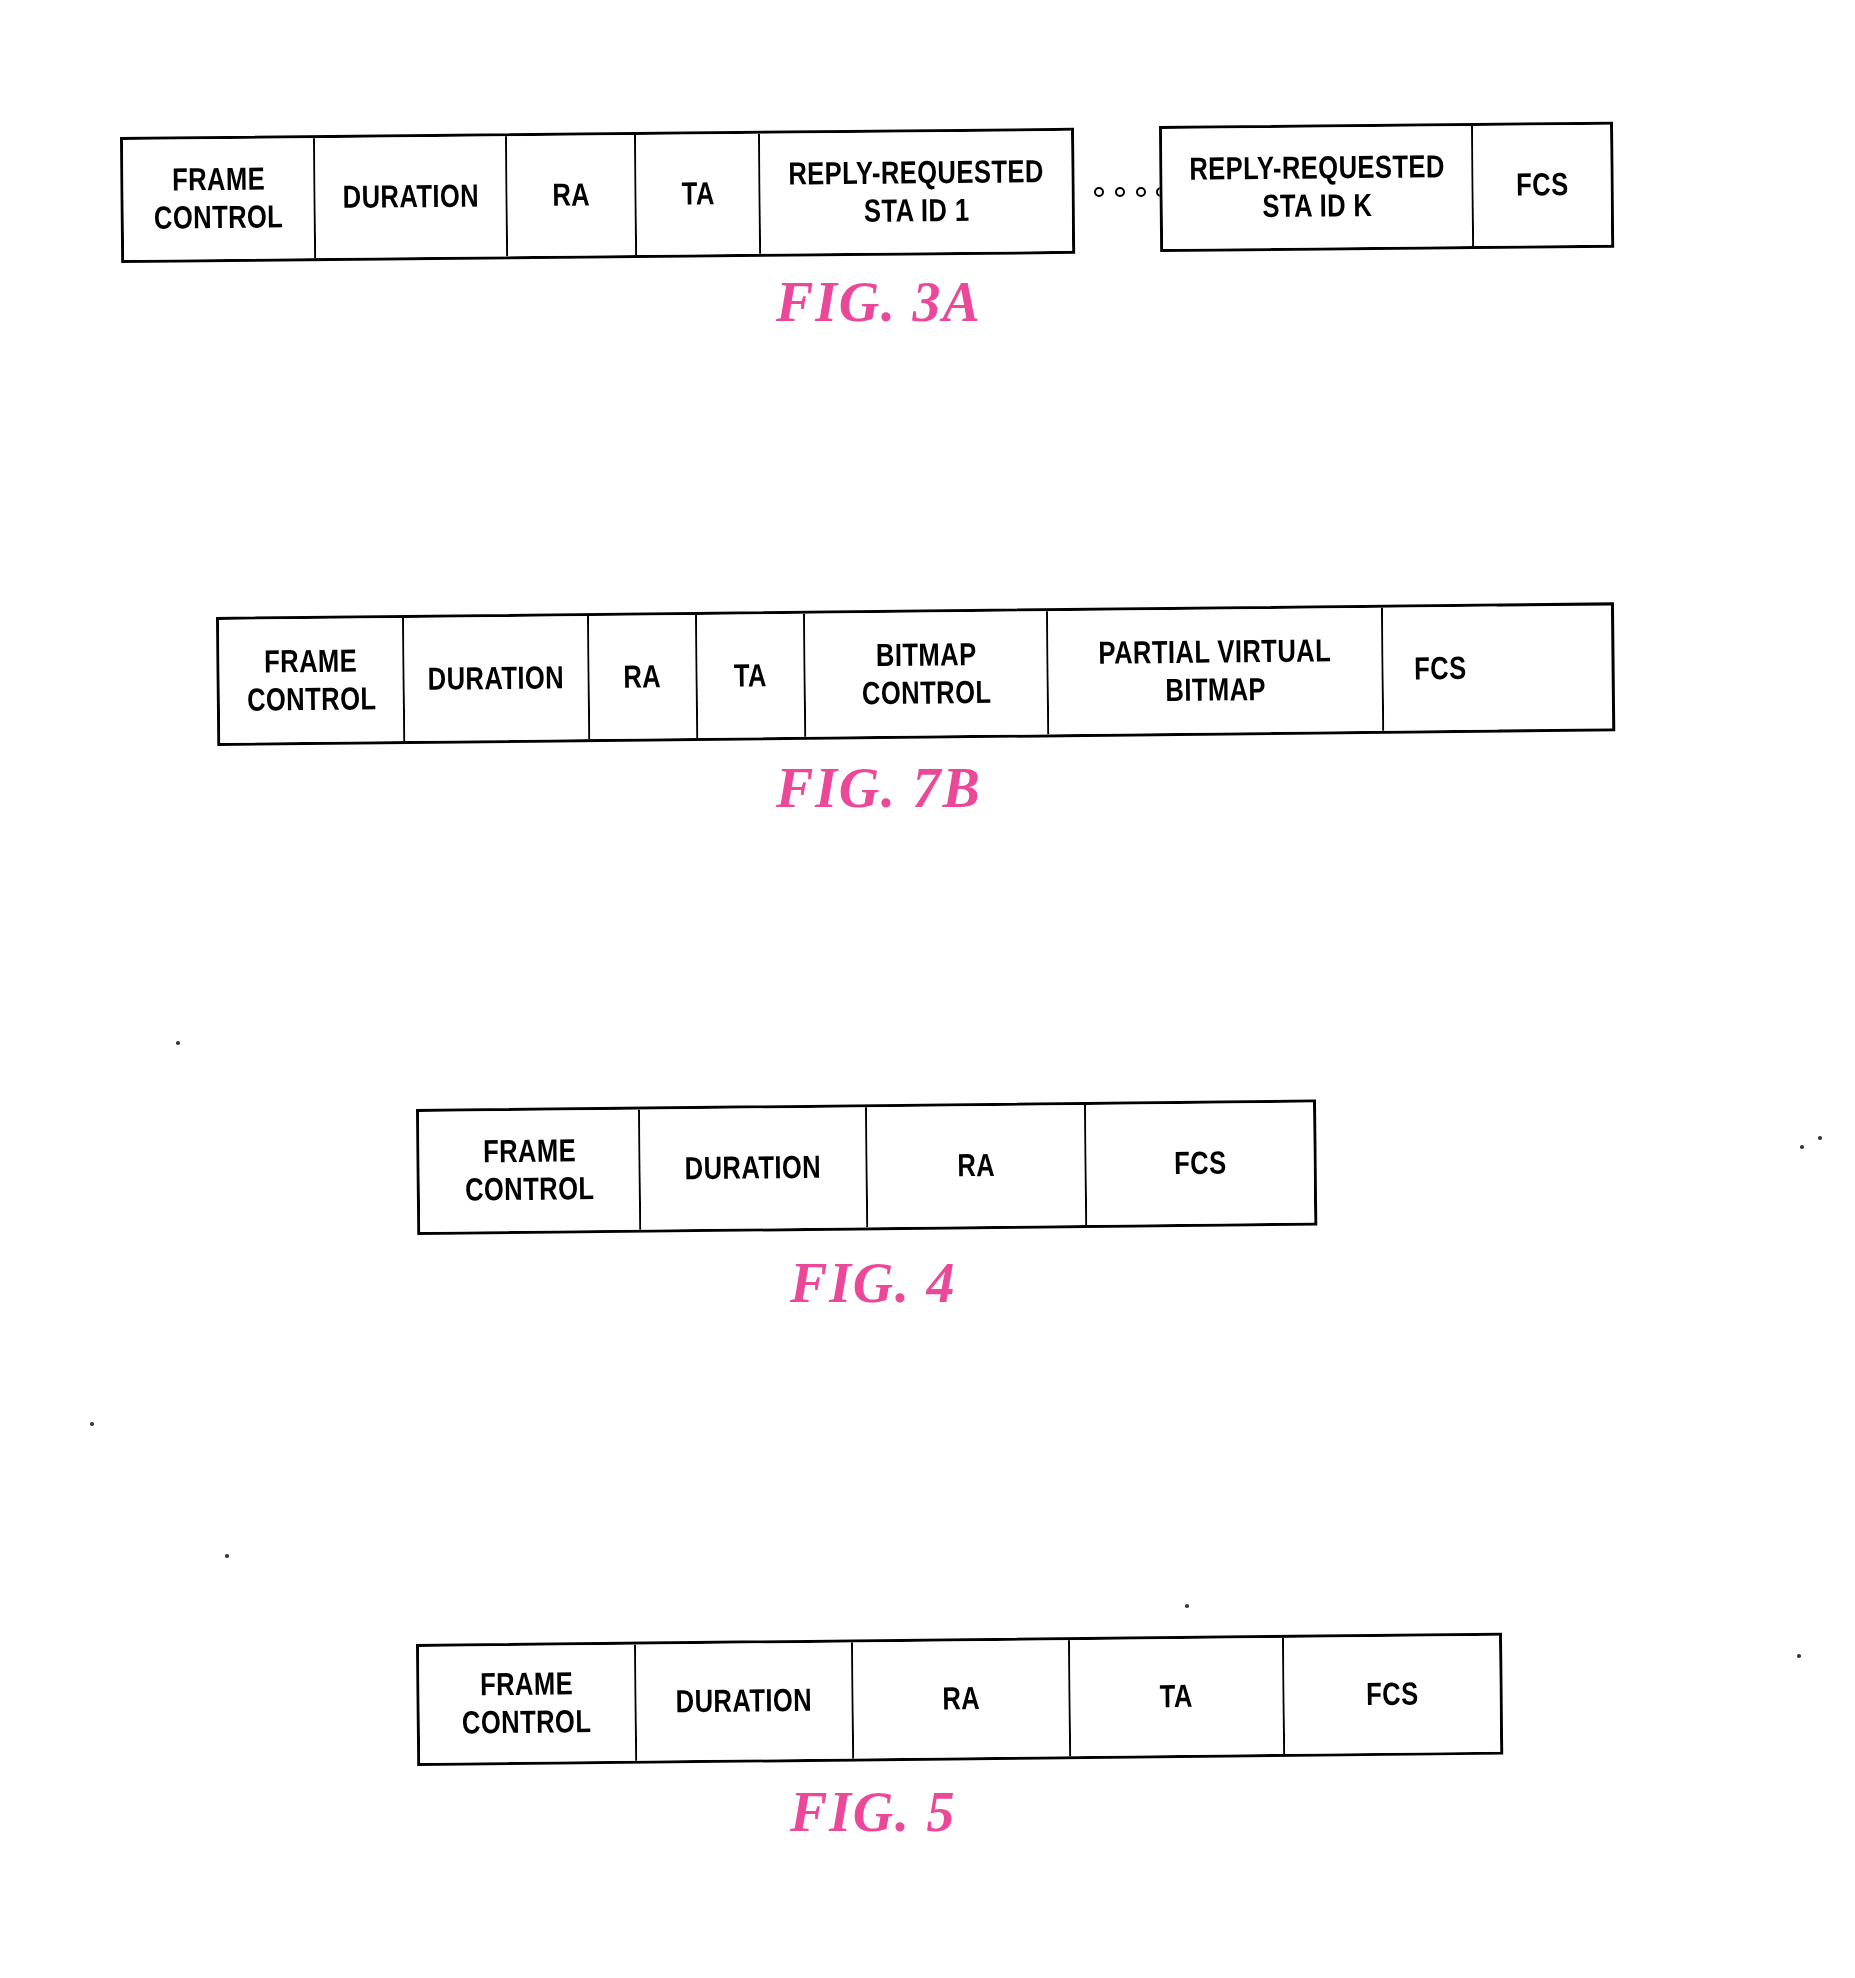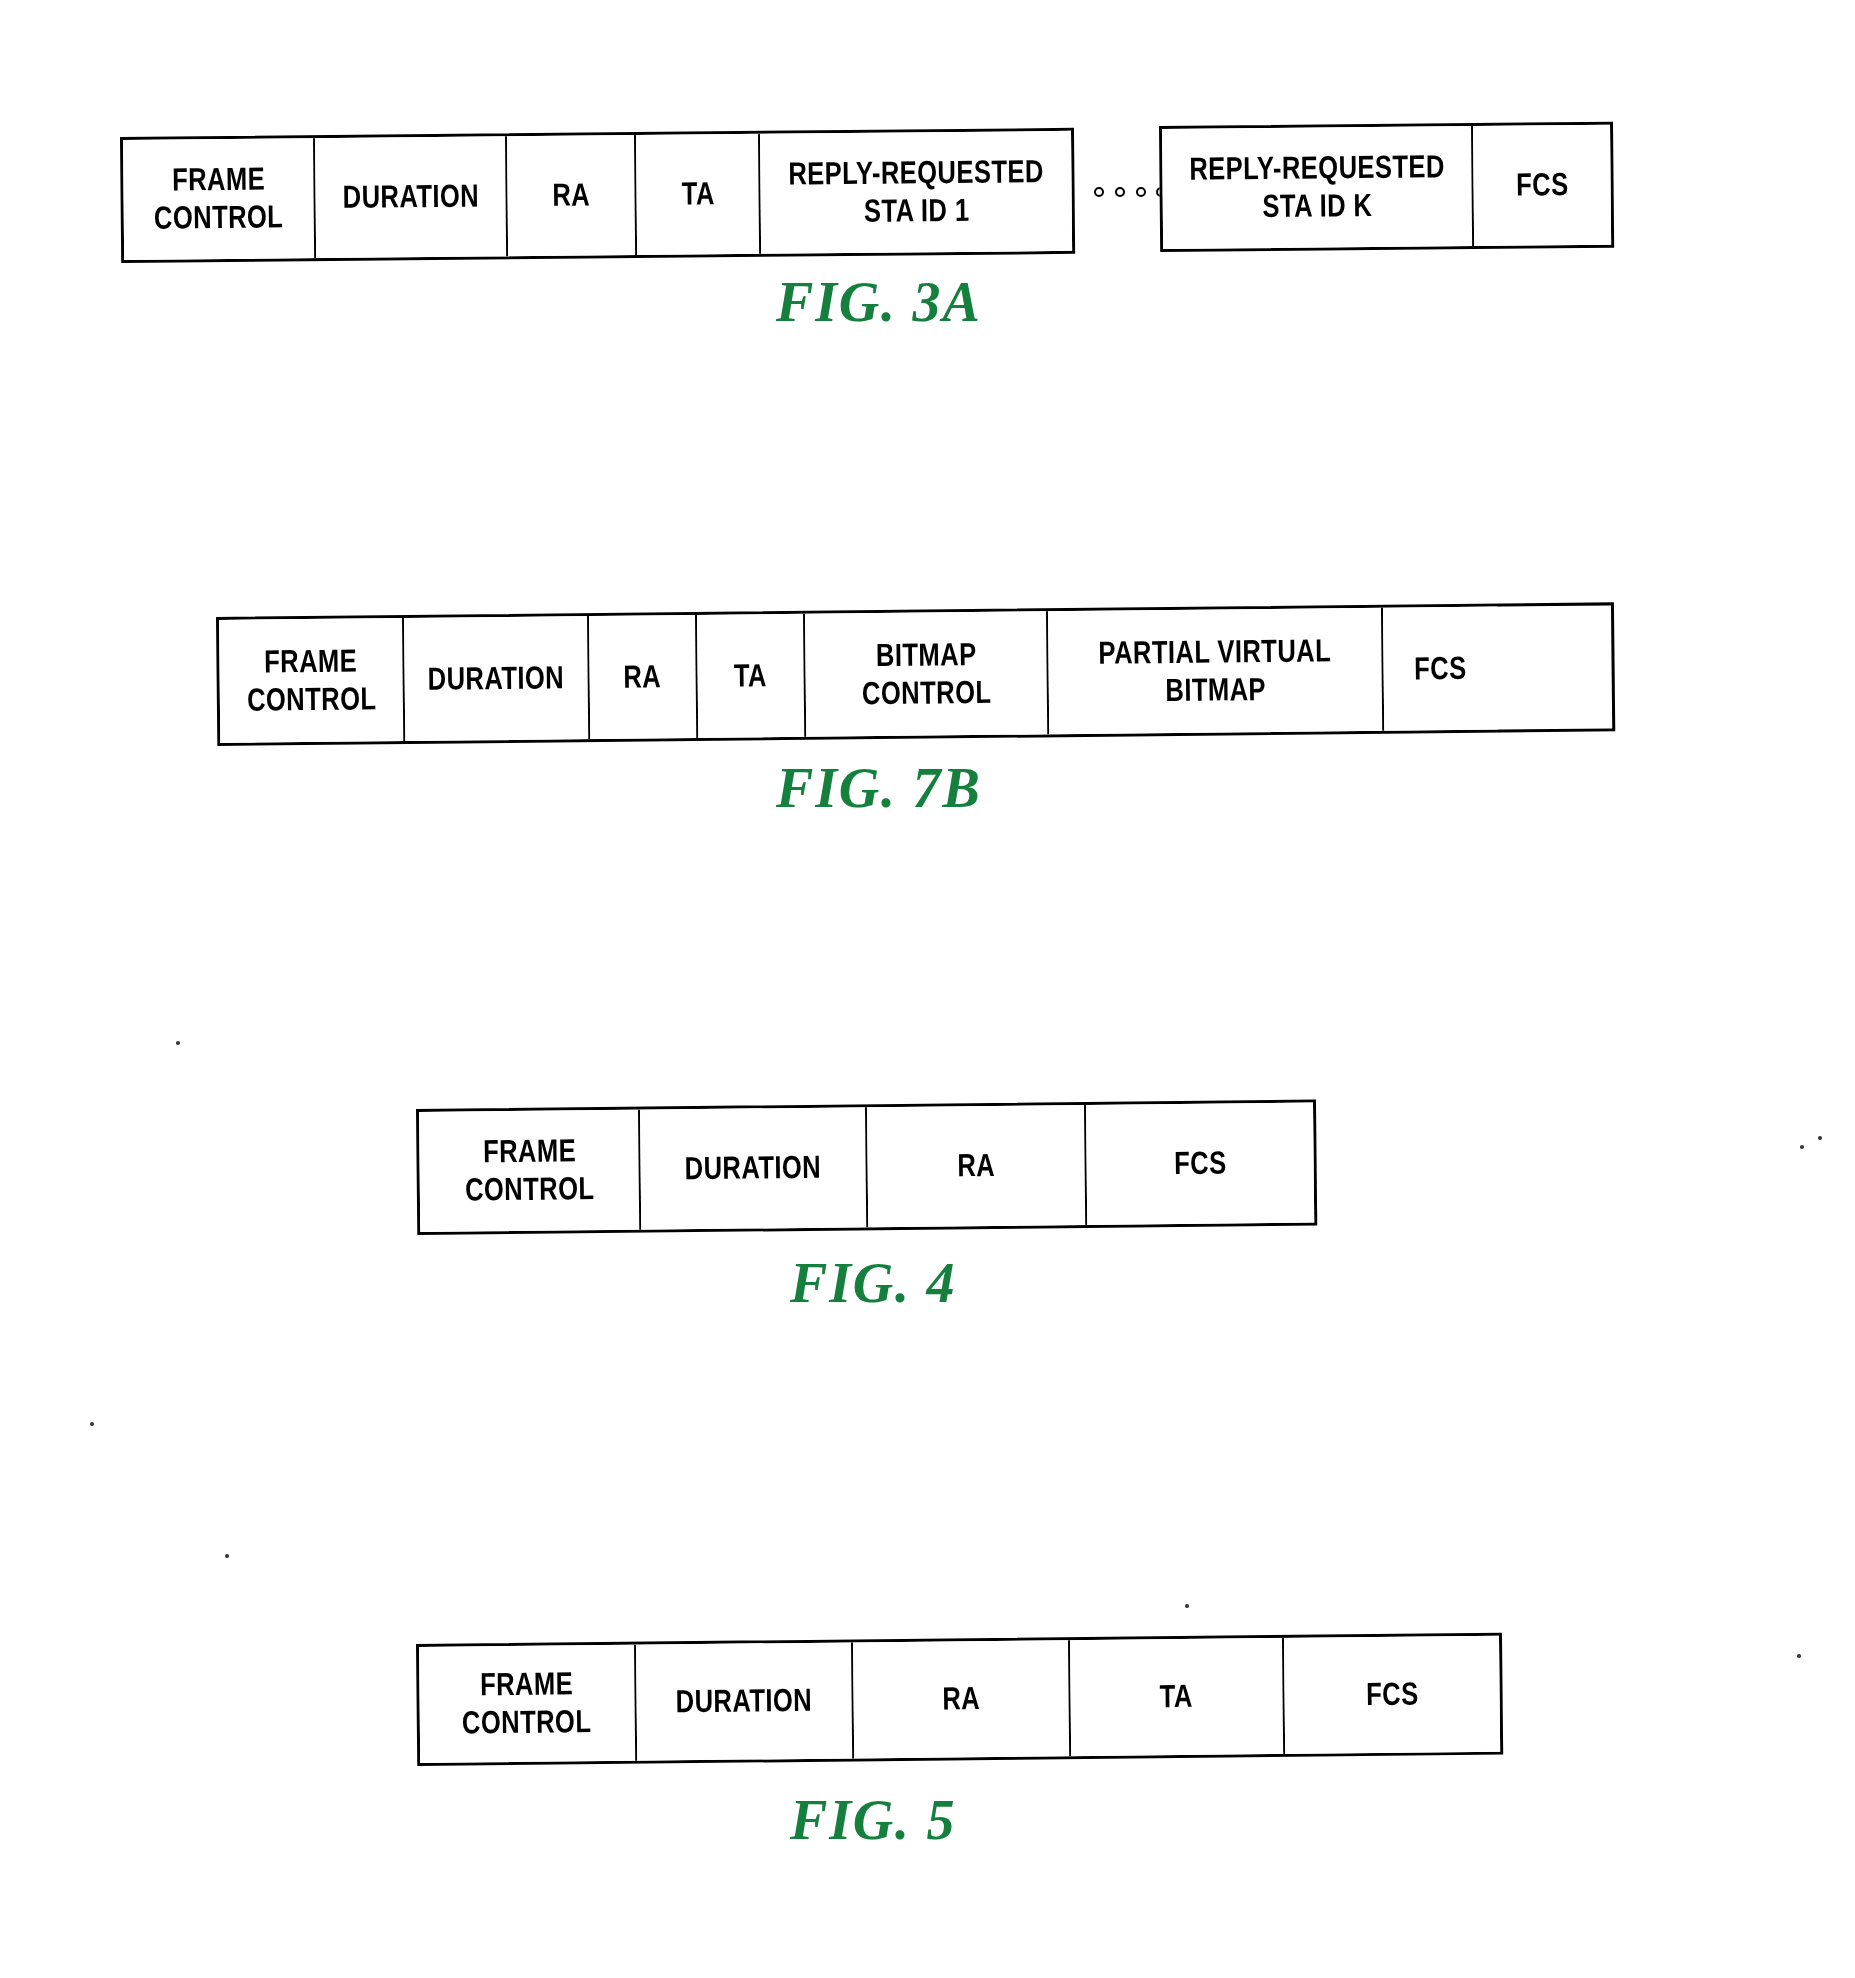--- a/index.html
+++ b/index.html
@@ -66,7 +66,7 @@
     font-weight: 700;
     font-size: 56px;
     letter-spacing: 1.8px;
-    color: #15803d;
+    color: #ec4899;
     white-space: nowrap;
   }
 

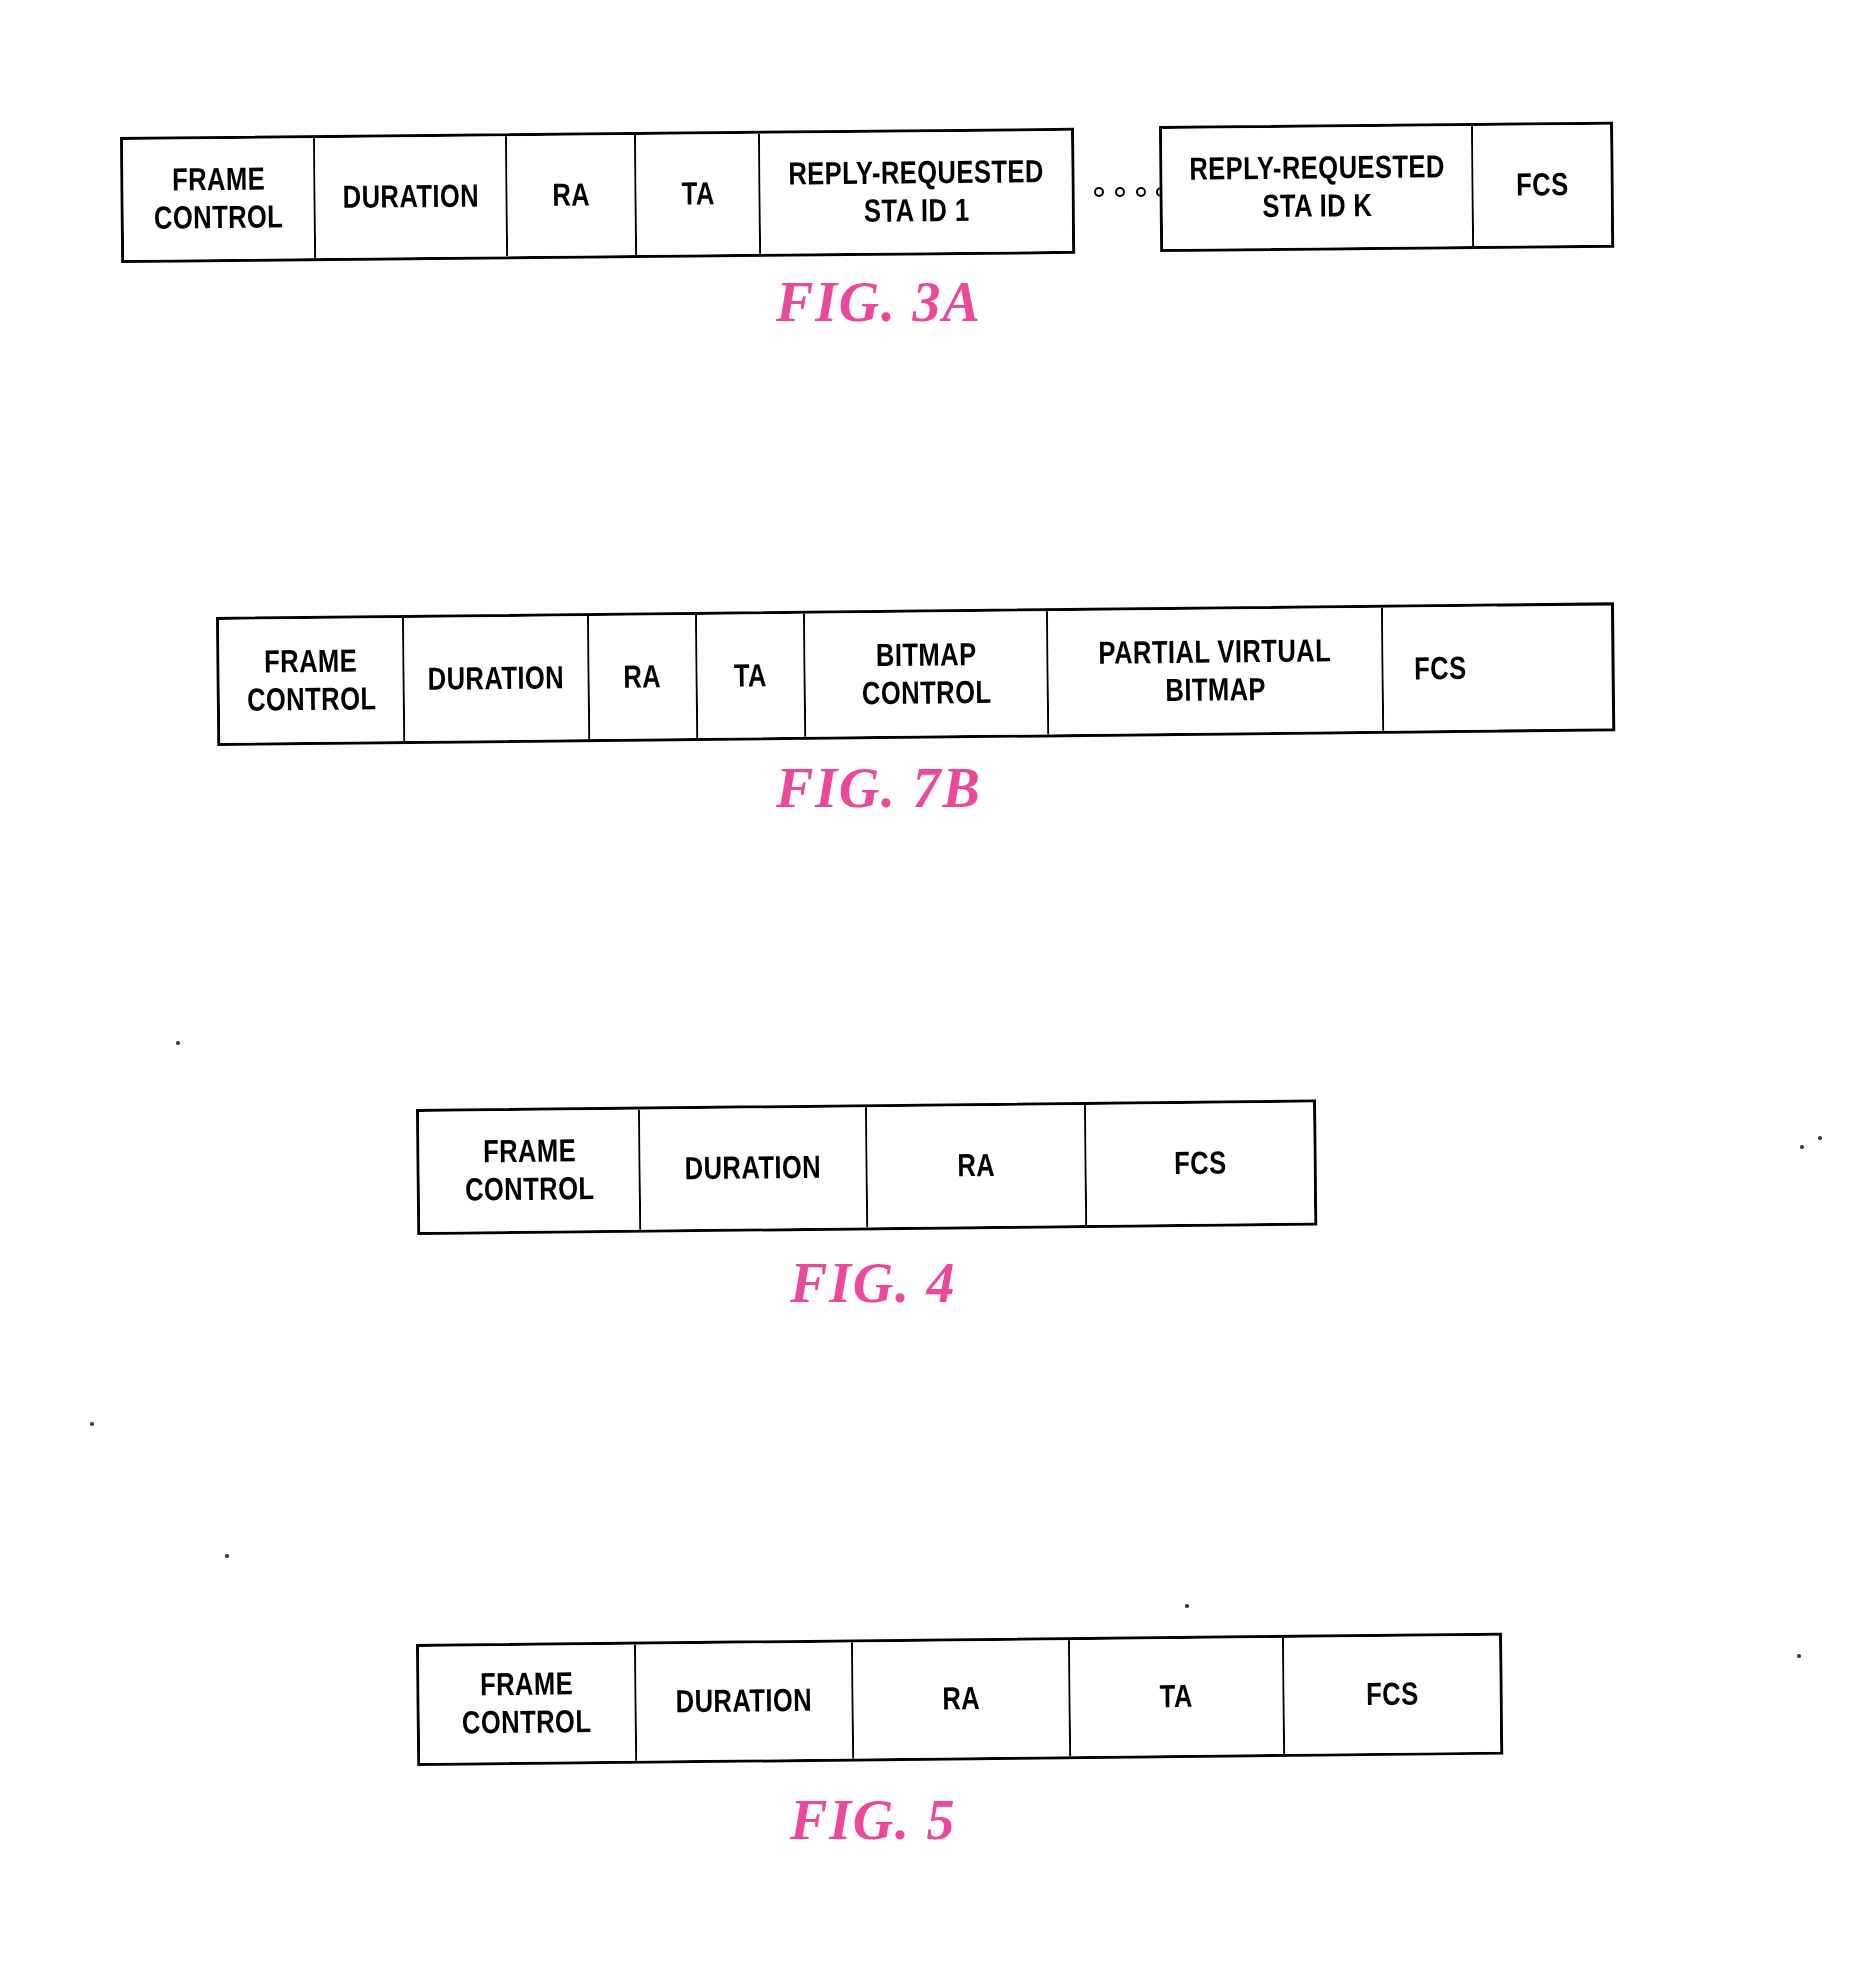--- a/index.html
+++ b/index.html
@@ -168,7 +168,7 @@
     transform: rotate(-0.6deg);
     transform-origin: left top;
   }
-  #fig5-caption { left: 790px; top: 1780px; margin-top: 8px; }
+  #fig5-caption { left: 790px; top: 1780px; }
 
   #fig5-row .c0 { width: 218px; }
   #fig5-row .c1 { width: 219px; }

